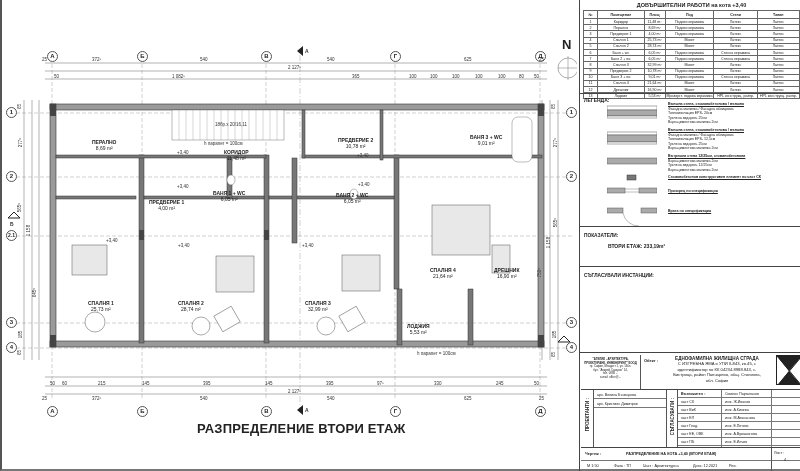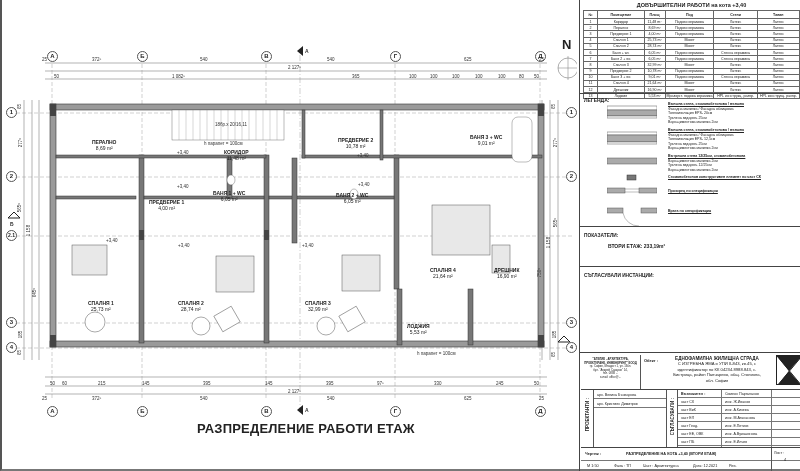--- a/index.html
+++ b/index.html
@@ -277,7 +277,7 @@
     <div class="dim" style="left:202px;top:141px">h парапет = 100см</div>
     <div class="dim" style="left:415px;top:351px">h парапет = 100см</div>
 
-    <div class="title">РАЗПРЕДЕЛЕНИЕ РАБОТИ ЕТАЖ</div>
+    <div class="title">РАЗПРЕДЕЛЕНИЕ ВТОРИ ЕТАЖ</div>
   </div>
 
   <div class="panel">

